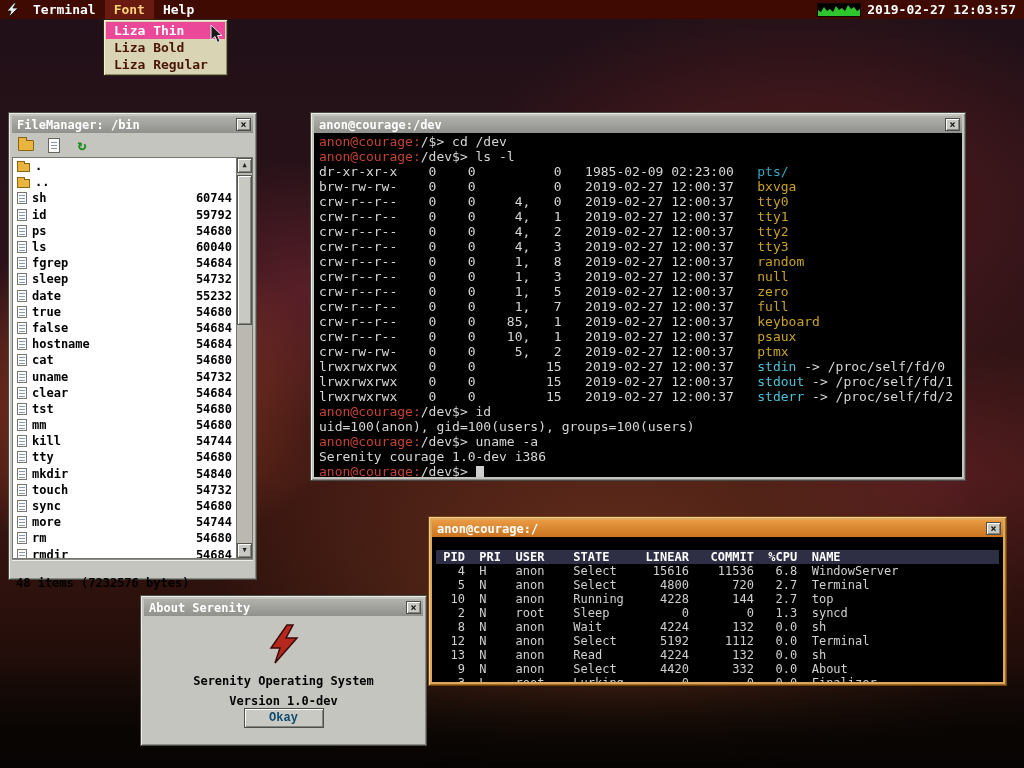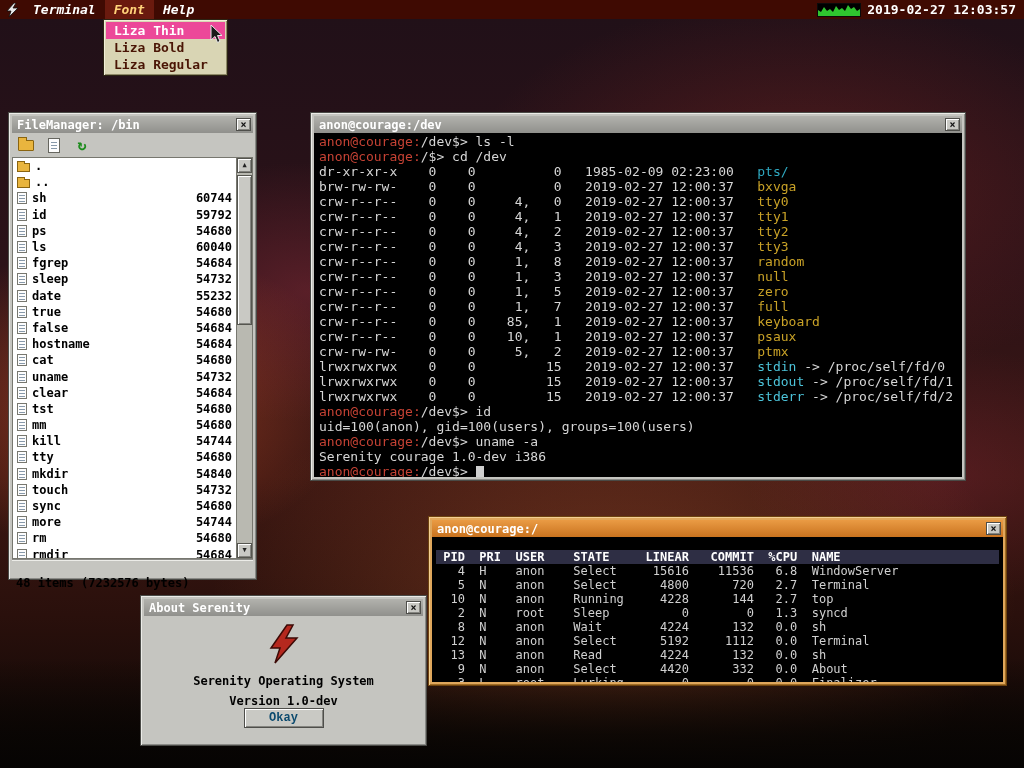--- a/index.html
+++ b/index.html
@@ -22,7 +22,7 @@
     background:var(--menubar-bg,#3f0a02);display:flex;align-items:center;
     color:#fff;font-weight:bold;font-size:13px;}
   .mb-logo{width:24px;display:flex;justify-content:center;align-items:center;}
-  .mb-item{padding:0 9px;height:19px;line-height:19px;cursor:default;font-style:italic;}
+  .mb-item{padding:0 9px;height:19px;line-height:19px;cursor:default;}
   .mb-item.open{background:var(--menu-highlight,#7a2014);color:#ffd27a;}
   .mb-spacer{flex:1;}
   .mb-graph{width:44px;height:14px;margin-right:6px;background:#000;border:1px solid #0a0a0a;}

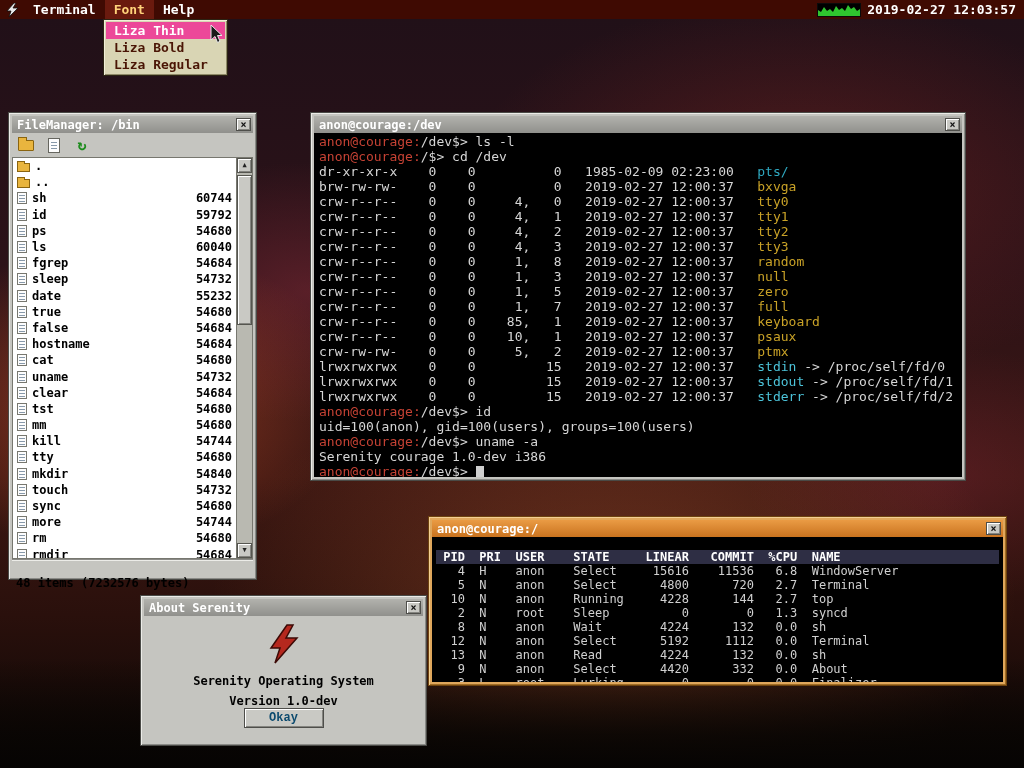--- a/index.html
+++ b/index.html
@@ -297,8 +297,8 @@
       <span class="close-btn">×</span>
     </div>
     <div class="term-body" id="term-lines">
+        <div class="tline"><span class="c-r">anon@courage:</span><span class="c-w">/$&gt; cd /dev</span></div>
         <div class="tline"><span class="c-r">anon@courage:</span><span class="c-w">/dev$&gt; ls -l</span></div>
-        <div class="tline"><span class="c-r">anon@courage:</span><span class="c-w">/$&gt; cd /dev</span></div>
         <div class="tline"><span class="c-w">dr-xr-xr-x    0    0          0   1985-02-09 02:23:00   </span><span class="c-d">pts/</span></div>
         <div class="tline"><span class="c-w">brw-rw-rw-    0    0          0   2019-02-27 12:00:37   </span><span class="c-v">bxvga</span></div>
         <div class="tline"><span class="c-w">crw-r--r--    0    0     4,   0   2019-02-27 12:00:37   </span><span class="c-v">tty0</span></div>

